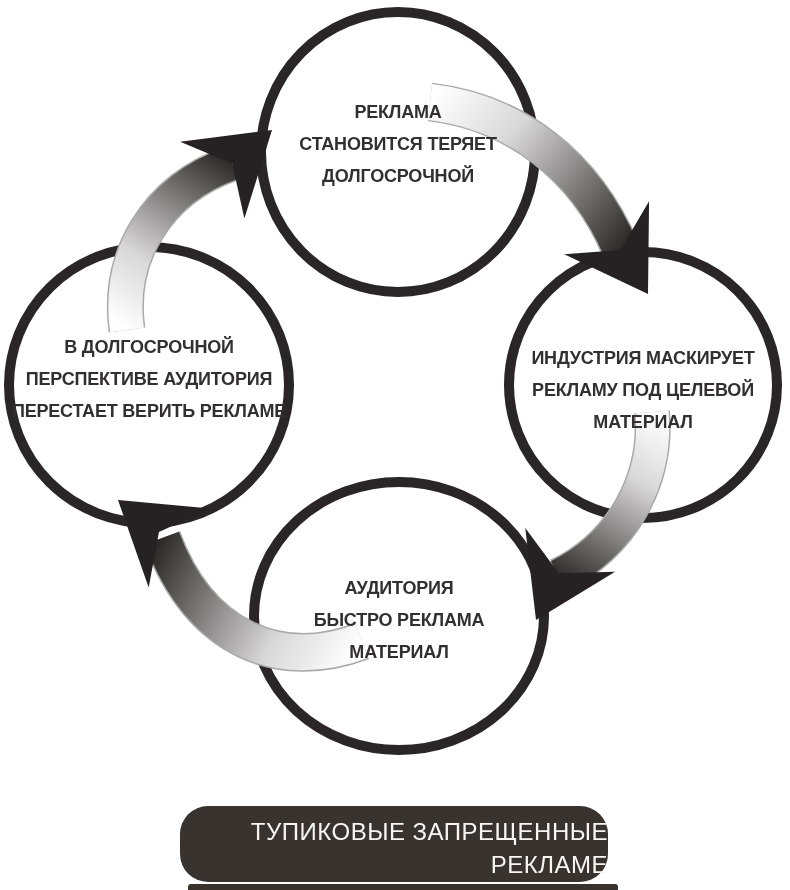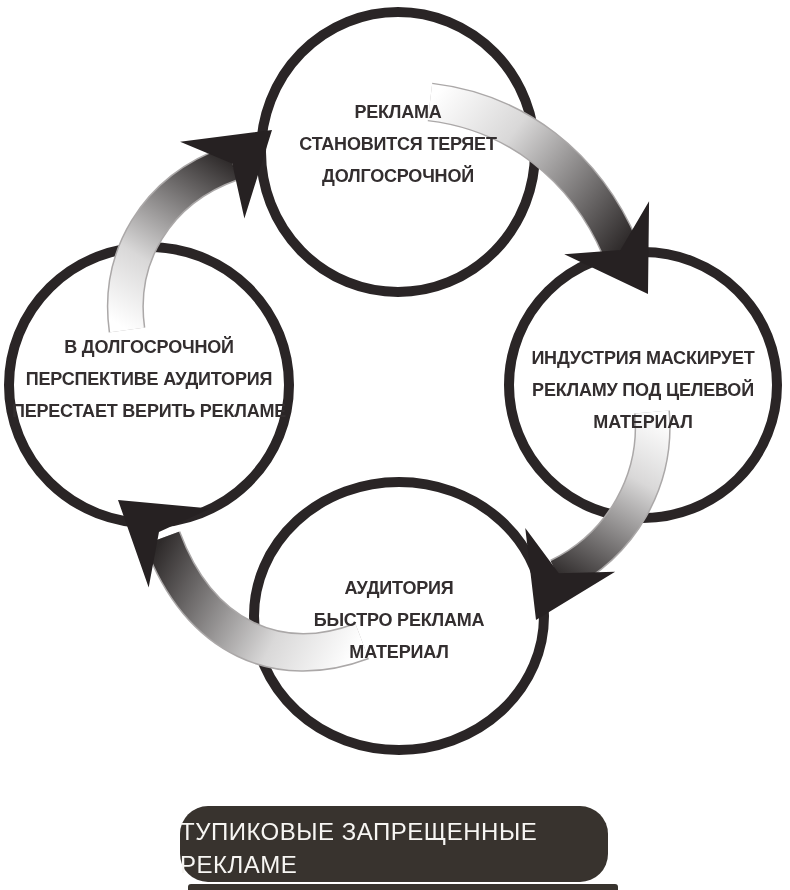--- a/index.html
+++ b/index.html
@@ -29,7 +29,7 @@
     padding-top:9px;
     background:#38332e;
     border-radius:28px;
-    text-align:left;
+    text-align:right;
     color:#f7f6f3;
     font-size:24px;
     font-weight:400;

